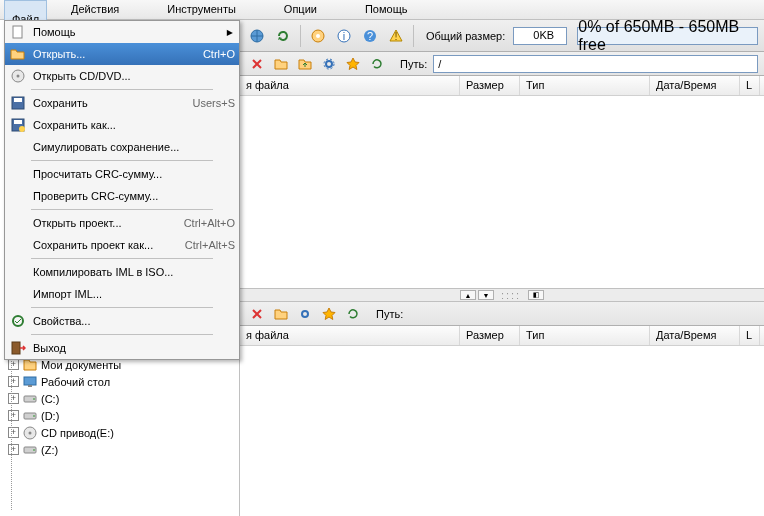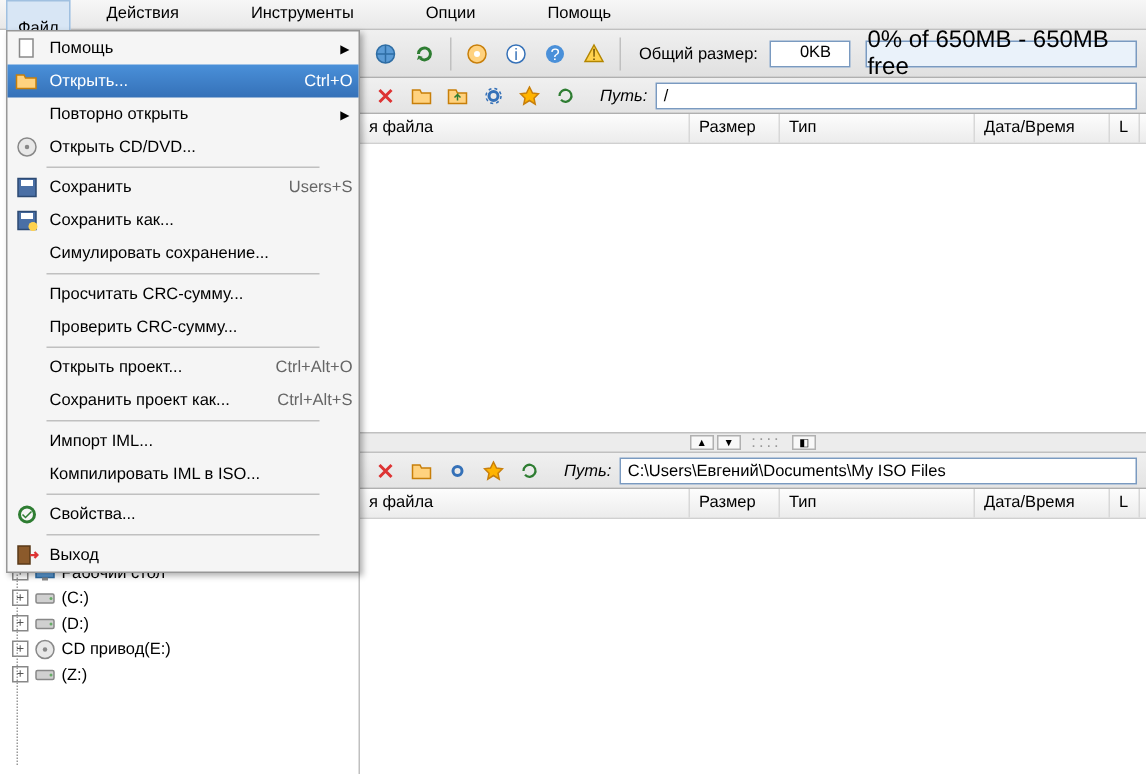--- a/index.html
+++ b/index.html
@@ -27,7 +27,7 @@
 .progress { flex: 1; height: 18px; border: 1px solid #7a9ac0; background: #eaf2fa; margin-left: 6px; display: flex; align-items: center; justify-content: center; font-size: 16px; }
 
 .toolbar2 { position: absolute; left: 240px; top: 52px; right: 0; height: 24px; background: linear-gradient(#f0f0f0,#e4e4e4); border-bottom: 1px solid #b0b0b0; display: flex; align-items: center; gap: 2px; padding: 0 6px; }
-.path-label { margin-left: 10px; font-style: italic; }
+.path-label { margin-left: 10px; }
 .path-input { flex: 1; height: 18px; border: 1px solid #7a9ac0; background: #fff; padding: 1px 4px; margin-left: 4px; }
 
 .headers { position: absolute; left: 240px; top: 76px; right: 0; height: 20px; background: linear-gradient(#fdfdfd,#ececec); border-bottom: 1px solid #d0d0d0; display: flex; }

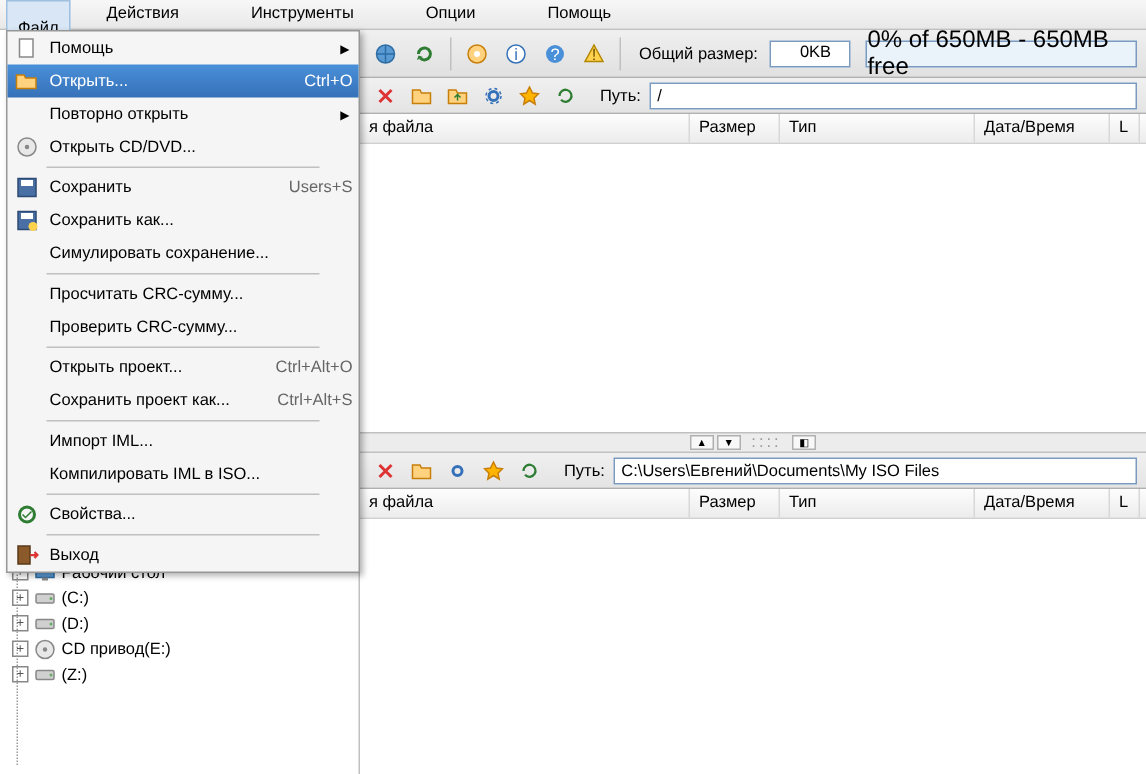--- a/index.html
+++ b/index.html
@@ -79,10 +79,6 @@
       <span class="dropdown-label">Открыть...</span>
       <span class="dropdown-shortcut">Ctrl+O</span>
     </div>
-    <div class="dropdown-item has-submenu">
-      <span class="dropdown-icon"></span>
-      <span class="dropdown-label">Повторно открыть</span>
-    </div>
     <div class="dropdown-item">
       <span class="dropdown-icon">
         <svg width="16" height="16">

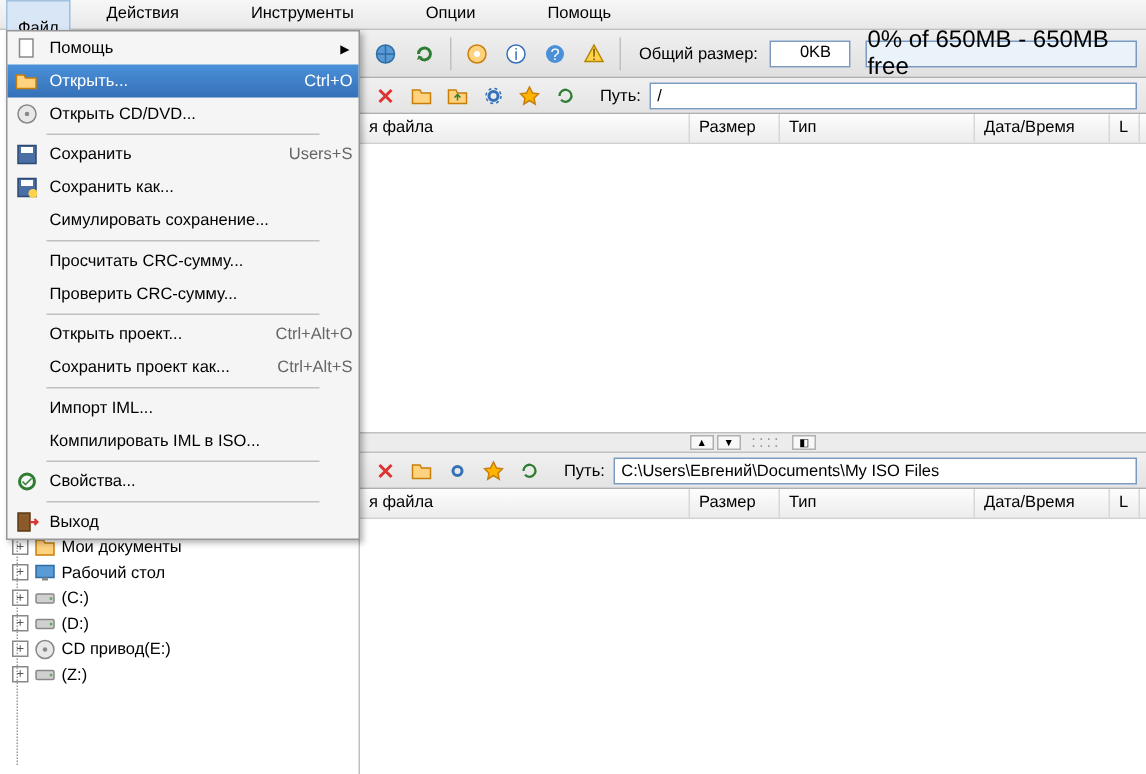--- a/index.html
+++ b/index.html
@@ -136,11 +136,11 @@
     <div class="dropdown-sep"></div>
     <div class="dropdown-item">
       <span class="dropdown-icon"></span>
+      <span class="dropdown-label">Компилировать IML в ISO...</span>
+    </div>
+    <div class="dropdown-item">
+      <span class="dropdown-icon"></span>
       <span class="dropdown-label">Импорт IML...</span>
-    </div>
-    <div class="dropdown-item">
-      <span class="dropdown-icon"></span>
-      <span class="dropdown-label">Компилировать IML в ISO...</span>
     </div>
     <div class="dropdown-sep"></div>
     <div class="dropdown-item">

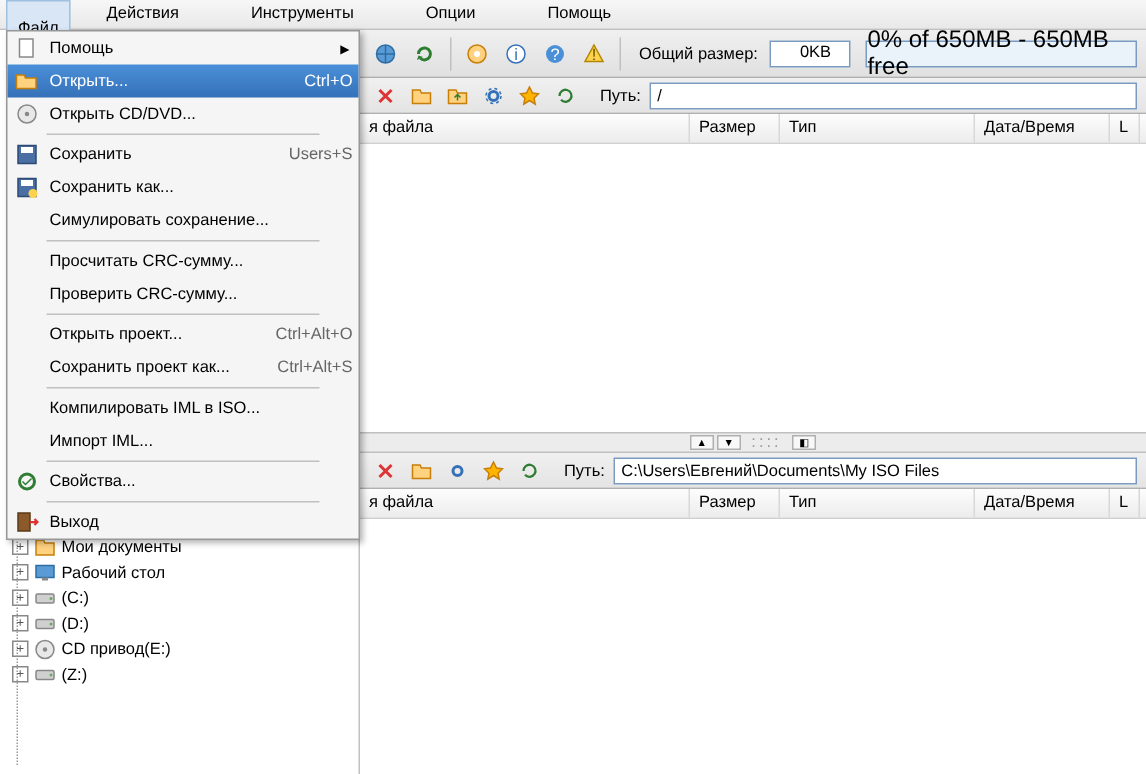--- a/index.html
+++ b/index.html
@@ -288,7 +288,6 @@
       </svg>
     </span>
   <span class="path-label">Путь:</span>
-  <input class="path-input" value="C:\Users\Евгений\Documents\My ISO Files" style="">
 </div>
 
 <div class="headers2" id="headers2">

